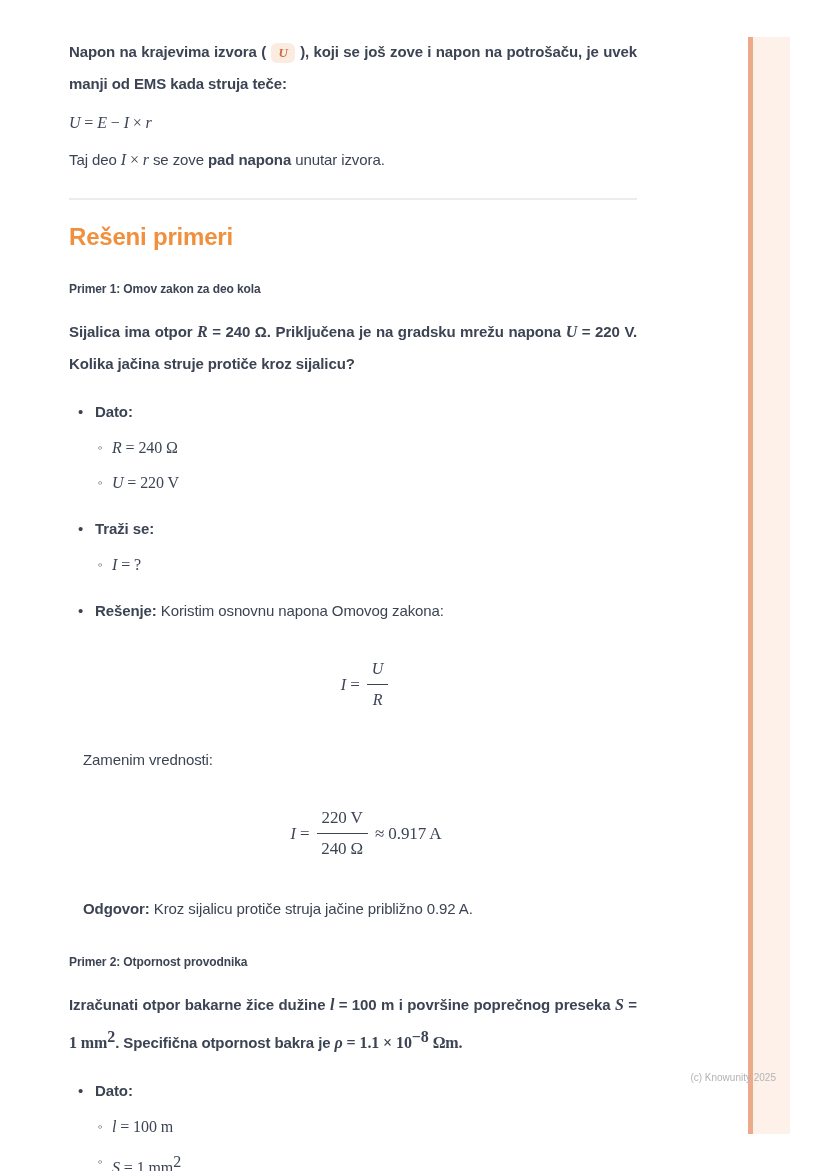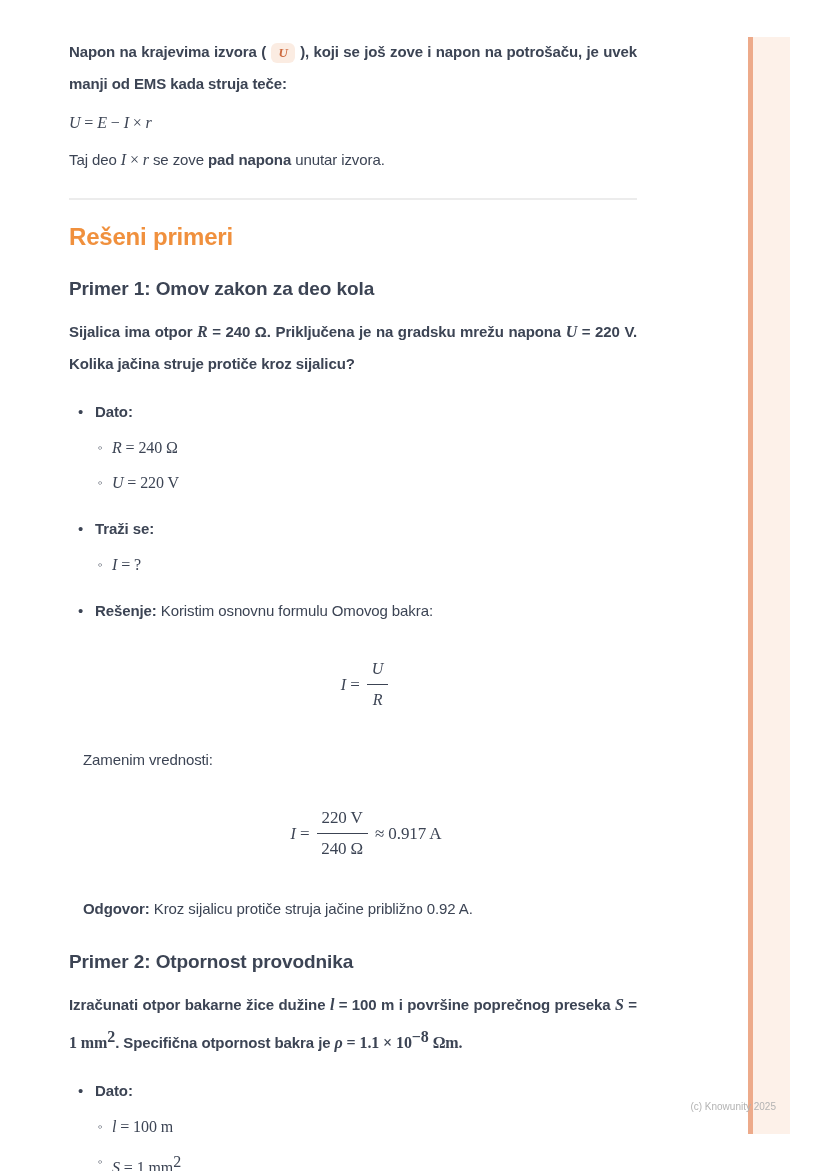--- a/index.html
+++ b/index.html
@@ -30,7 +30,7 @@
   .divider { border:none; border-top:2px solid #ececec; margin:22px 0 22px 0; }
 
   h1.section-title { font-size:24px; line-height:30px; margin:6px 0 0 0; color:#f0903d; font-weight:bold; letter-spacing:-0.2px; }
-  h2.primer-heading { font-size:19px; line-height:22px; margin:26px 0 0 0; color:#3c4454; font-weight:bold; }
+  h2.primer-heading { font-size:12px; line-height:22px; margin:26px 0 0 0; color:#3c4454; font-weight:bold; }
   .para { margin:16px 0 0 0;font-weight:bold; }
 
   ul { list-style:none; margin:0; padding:0; }

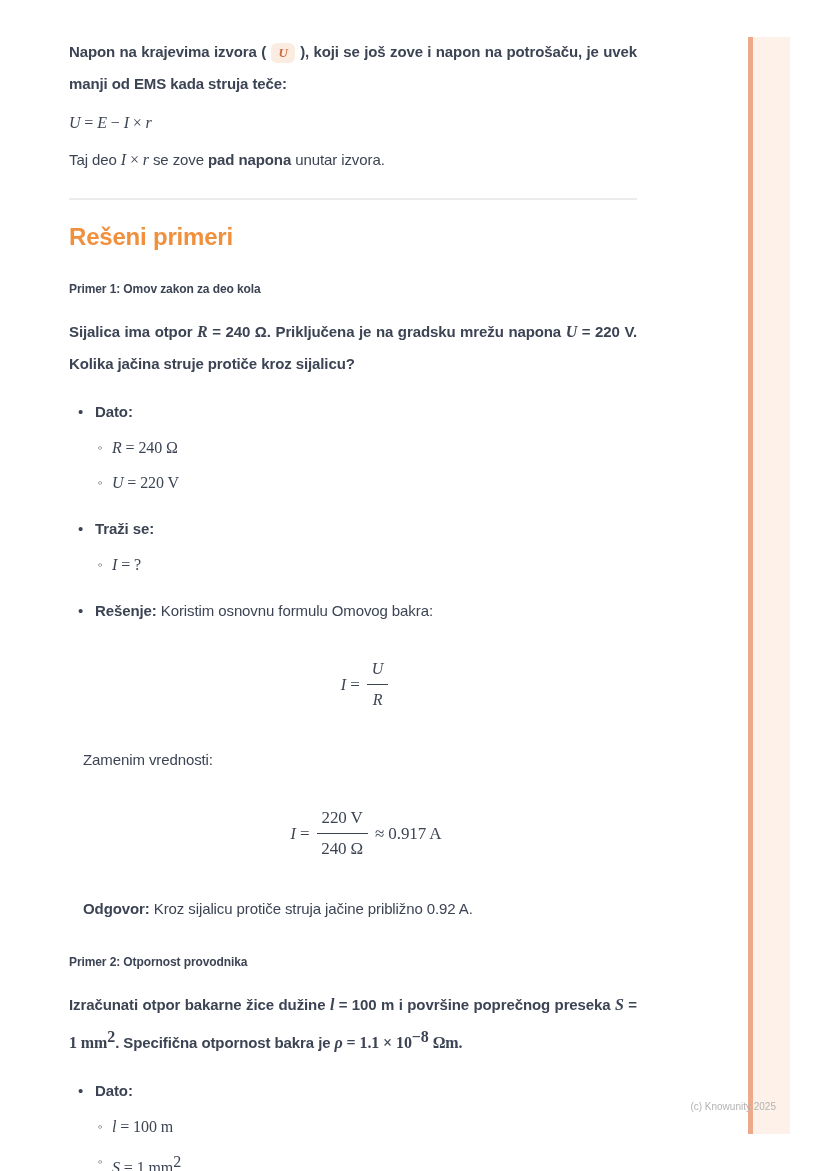--- a/index.html
+++ b/index.html
@@ -114,7 +114,7 @@
       </ul>
     </li>
     <li>
-      <span class="b">Rešenje:</span><span> Koristim osnovnu formulu Omovog bakra:</span>
+      <span class="b">Rešenje:</span><span> Koristim osnovnu napona Omovog zakona:</span>
     </li>
   </ul>
 

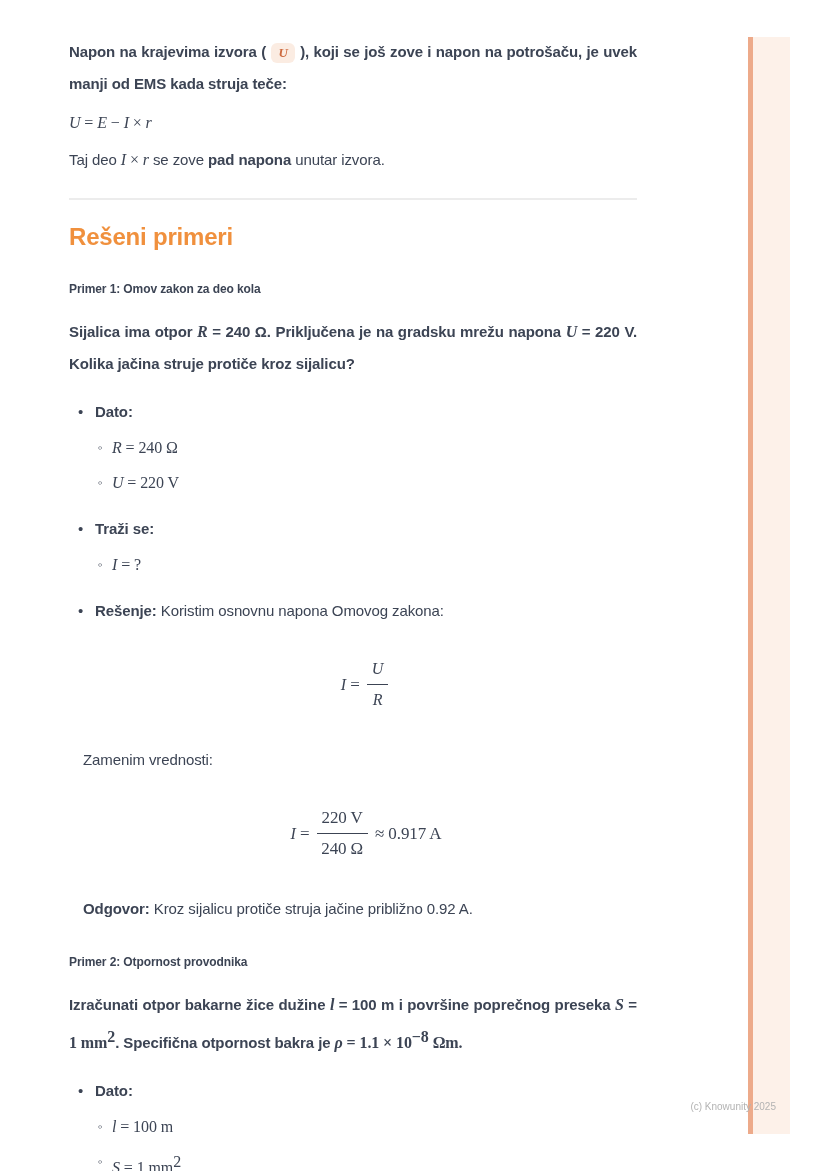--- a/index.html
+++ b/index.html
@@ -57,7 +57,7 @@
   .side-band-line { position:absolute; left:748px; top:37px; width:5px; height:1097px; background:#edaa8a; }
 
   .page-footer {
-    position:absolute; right:52px; top:1101px; z-index:5;
+    position:absolute; right:52px; top:1072px; z-index:5;
     font-size:10px; color:#b3b3b3; letter-spacing:0;
   }
 </style>

